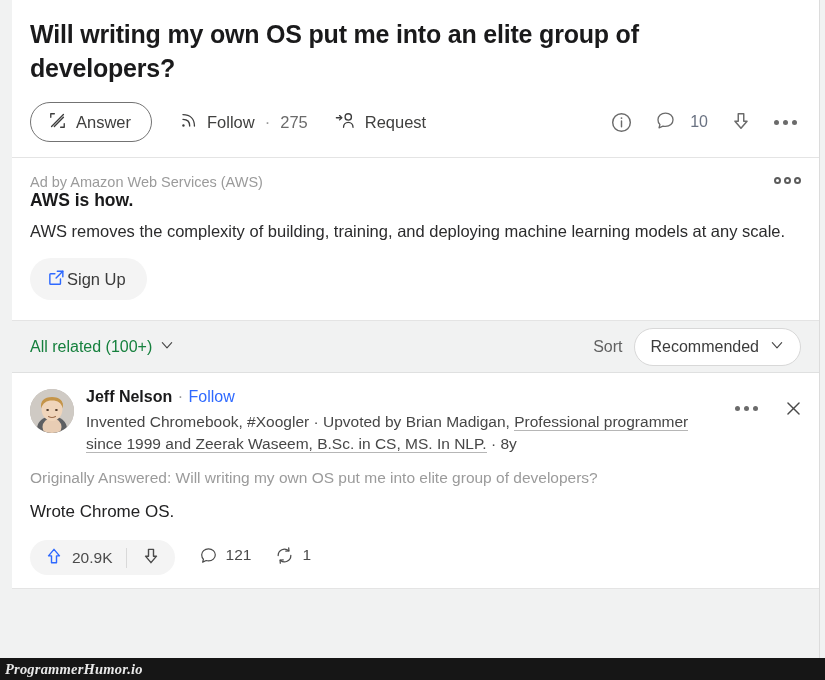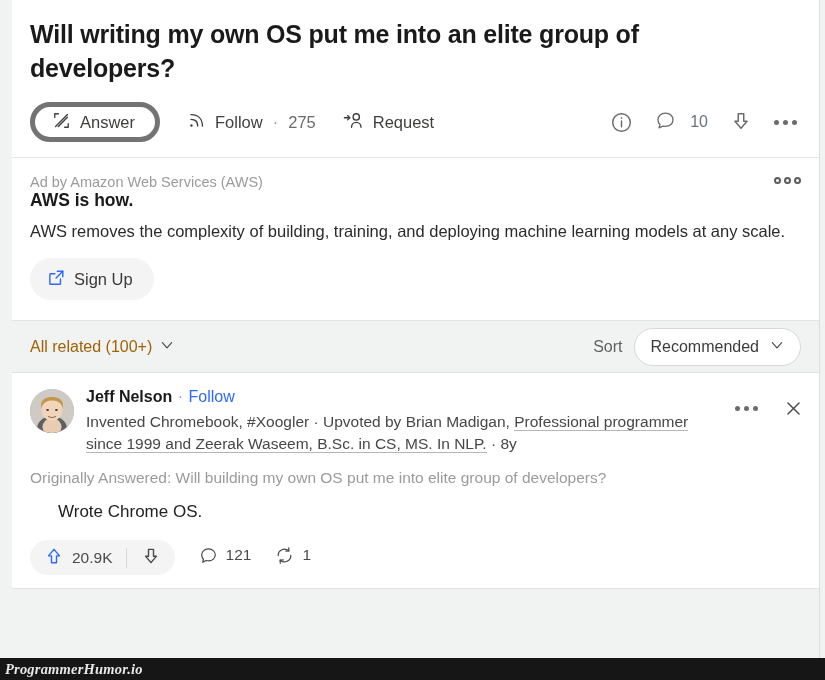--- a/index.html
+++ b/index.html
@@ -70,7 +70,7 @@
     gap: 9px;
     height: 40px;
     padding: 0 20px 0 17px;
-    border: 5px solid #737373;
+    border: 1px solid #737373;
     border-radius: 20px;
     background: #fff;
     font-size: 16.5px;

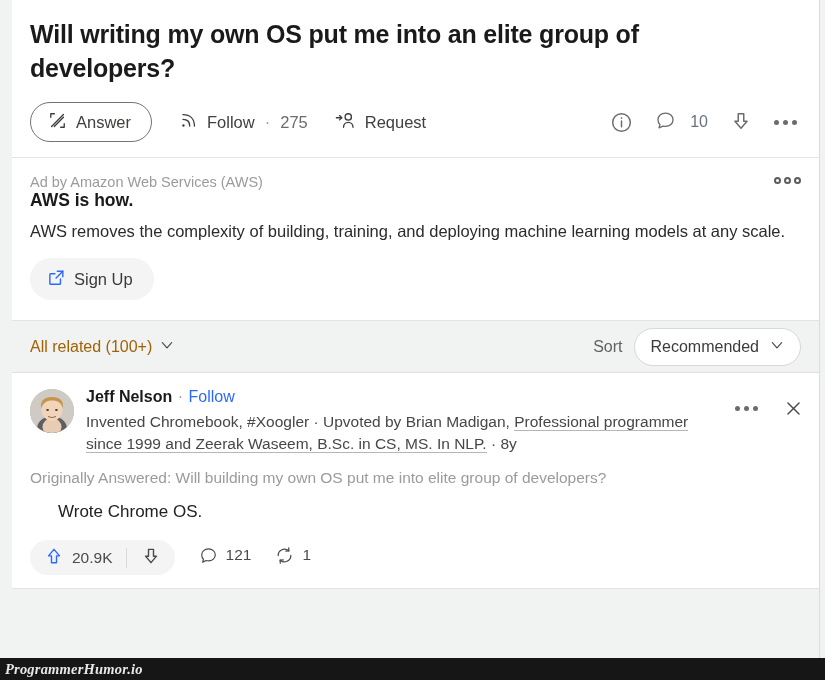--- a/index.html
+++ b/index.html
@@ -166,7 +166,7 @@
     margin-top: 15px;
     display: inline-flex;
     align-items: center;
-    gap: 8px;
+    gap: 1px;
     height: 42px;
     padding: 0 21px 0 17px;
     border: none;

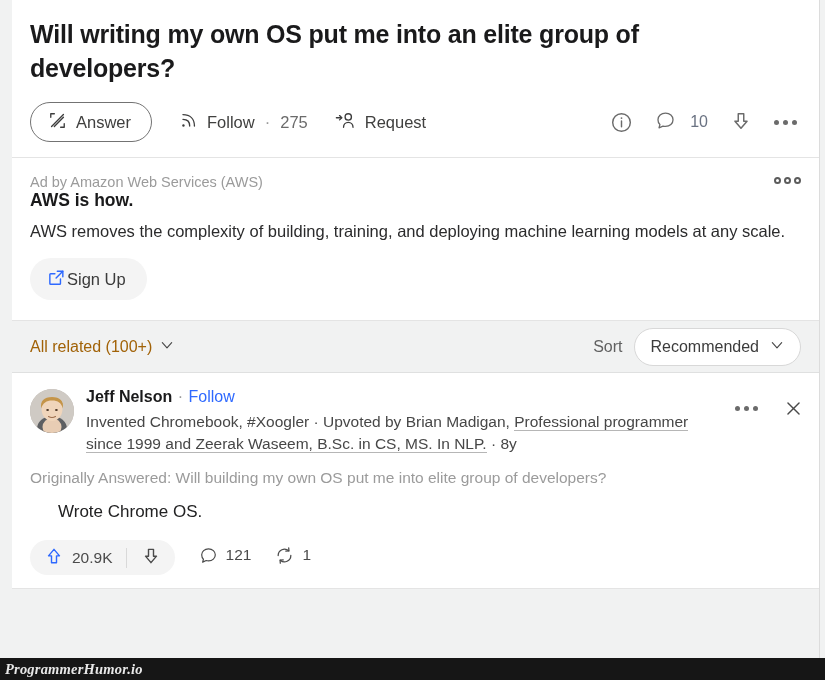--- a/index.html
+++ b/index.html
@@ -192,7 +192,7 @@
     align-items: flex-end;
     gap: 8px;
     font-size: 16px;
-    color: #a16207;
+    color: #15803d;
     cursor: pointer;
   }
   .sort-label {

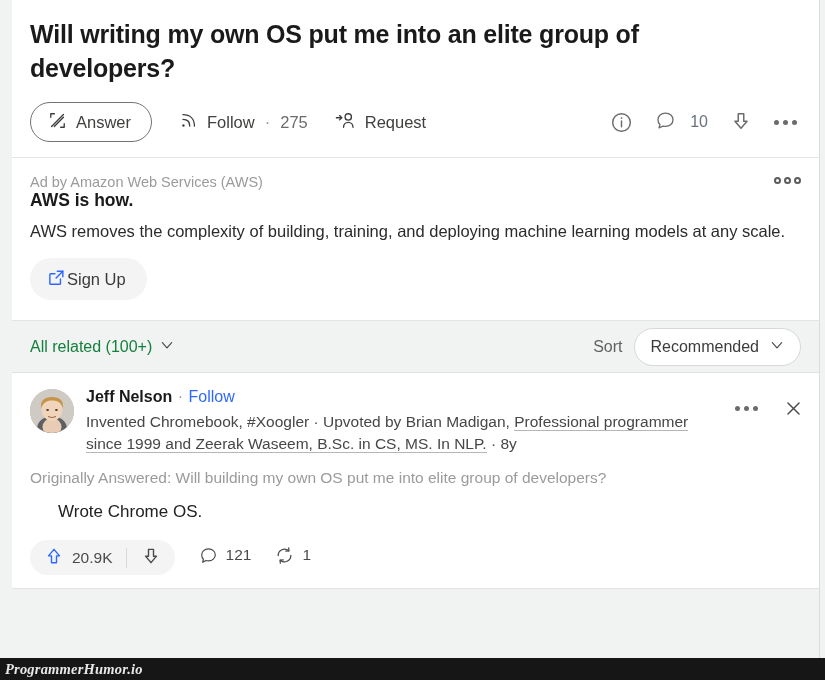--- a/index.html
+++ b/index.html
@@ -527,7 +527,7 @@
         </span>
       </div>
 
-      <div class="orig-answered">Originally Answered: Will building my own OS put me into elite group of developers?</div>
+      <div class="orig-answered">Originally Answered: Will writing my own OS put me into elite group of developers?</div>
 
       <div class="answer-para">Wrote Chrome OS.</div>
 

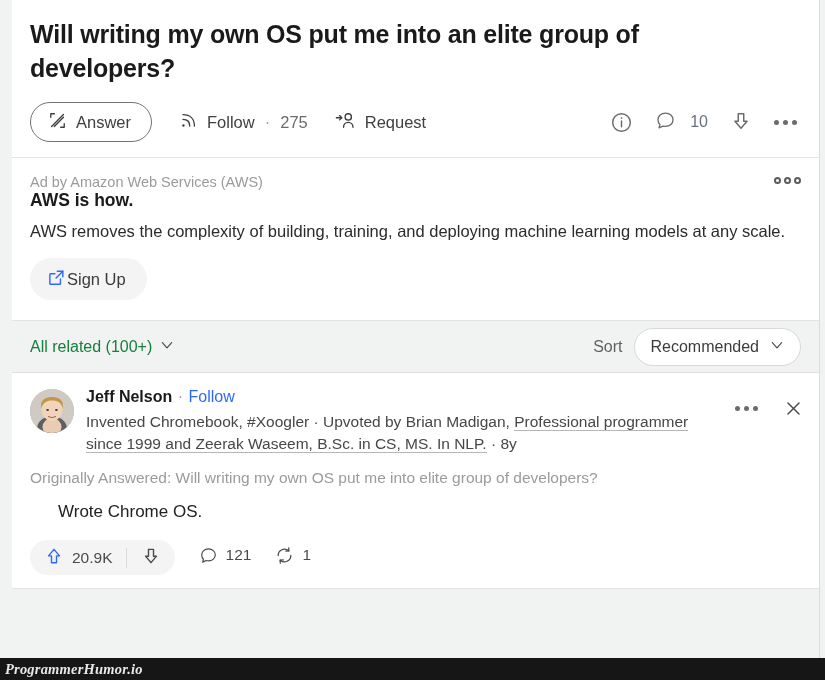--- a/index.html
+++ b/index.html
@@ -279,7 +279,6 @@
     font-size: 17px;
     line-height: 1.45;
     color: #222223;
-    margin-left: 28px;
   }
   .answer-para + .answer-para { margin-top: 19px; }
 

